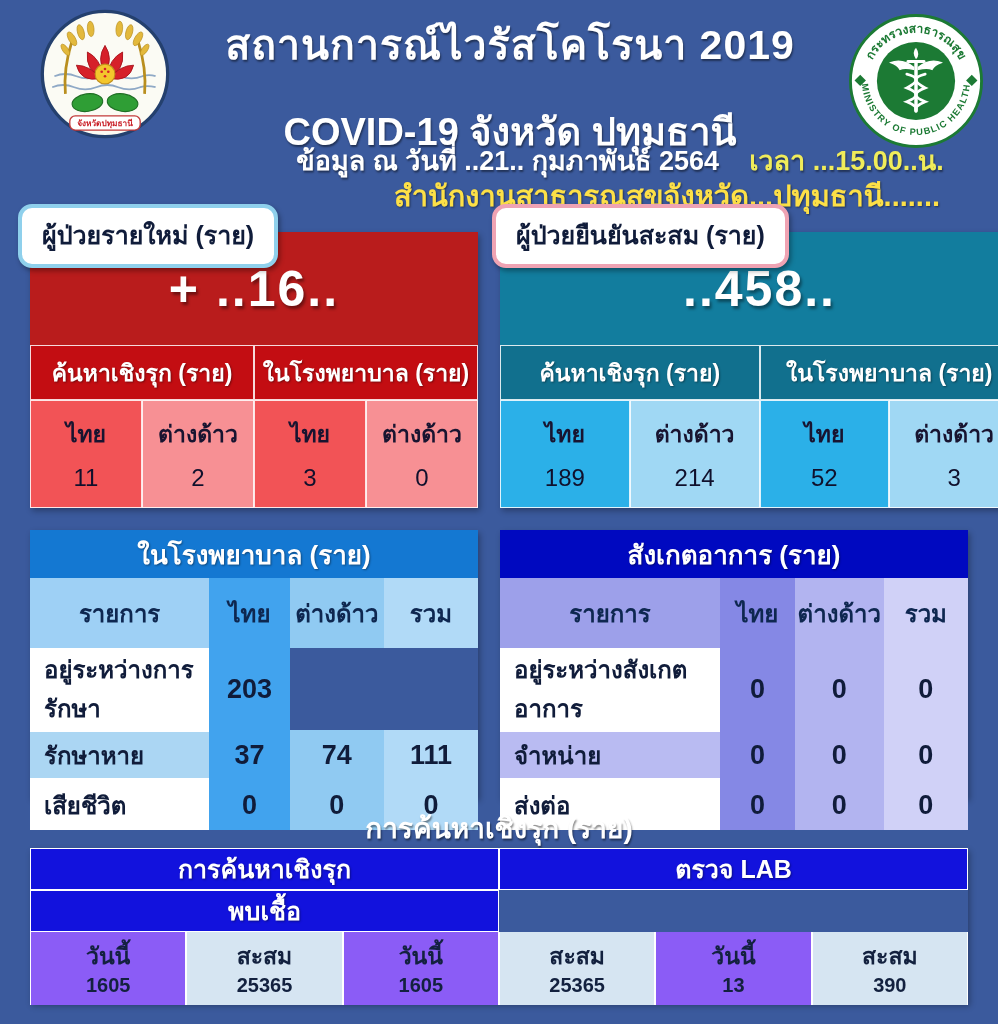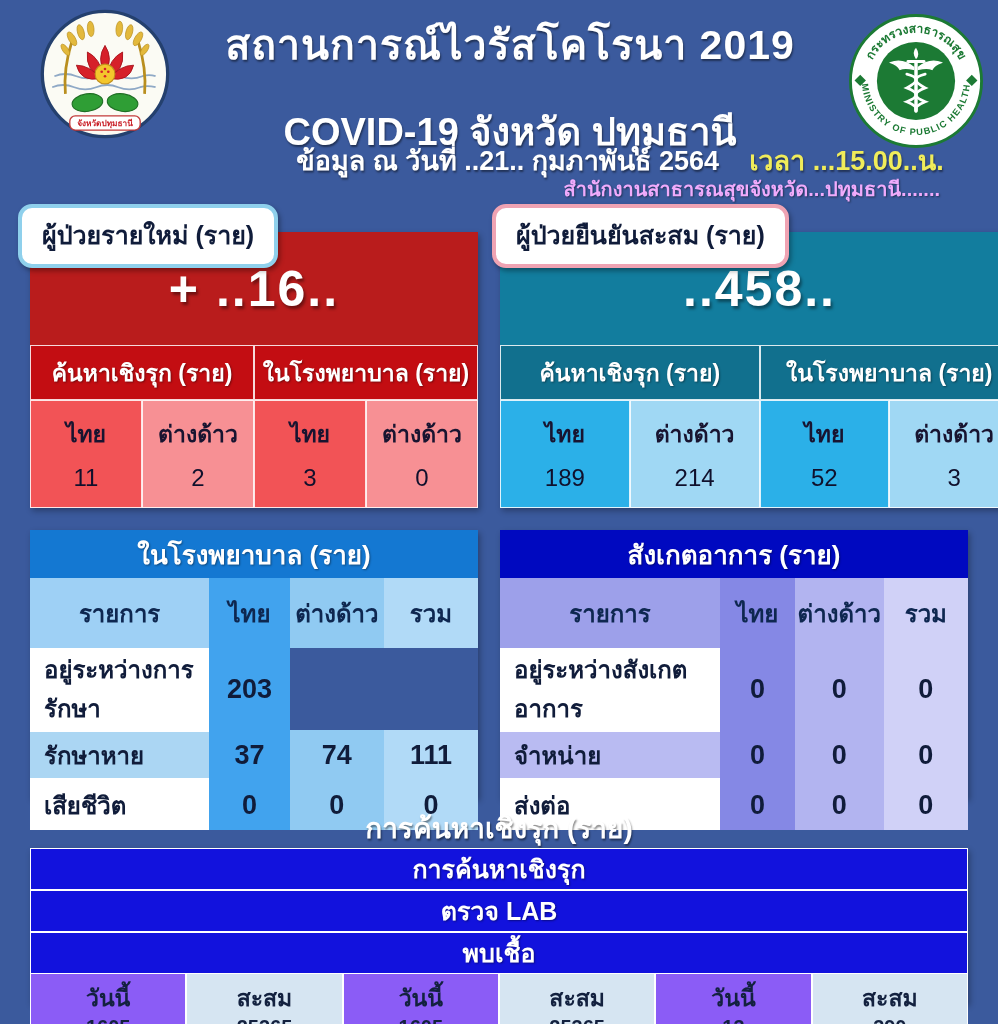--- a/index.html
+++ b/index.html
@@ -20,7 +20,7 @@
   .dateline{position:absolute;left:250px;top:139px;width:740px;display:flex;justify-content:center;gap:30px;align-items:baseline;}
   .date-text{color:#fff;font-size:27px;font-weight:bold;text-shadow:1px 2px 2px rgba(0,0,0,.45);}
   .time-text{color:#f0ec5a;font-size:27px;font-weight:bold;text-shadow:1px 2px 2px rgba(0,0,0,.45);}
-  .agency{position:absolute;top:173px;right:58px;color:#f0abfc;font-size:20px;font-weight:bold;text-shadow:1px 1px 2px rgba(0,0,0,.45);}
+  .agency{position:absolute;top:173px;right:58px;color:#fde047;font-size:29px;font-weight:bold;text-shadow:1px 1px 2px rgba(0,0,0,.45);}
 
   
   .panel{position:absolute;top:204px;}

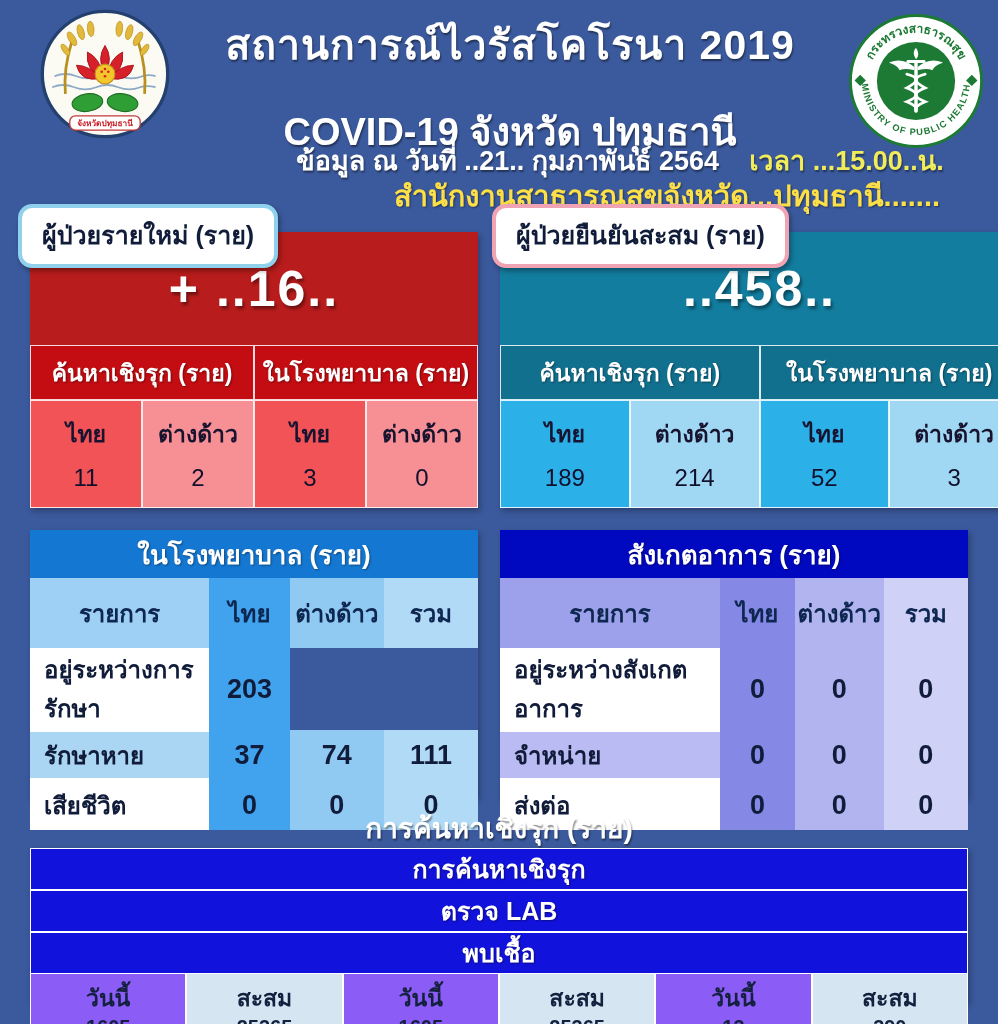--- a/index.html
+++ b/index.html
@@ -102,7 +102,7 @@
     color:#fff;font-size:28px;font-weight:bold;text-shadow:1px 2px 2px rgba(0,0,0,.45);}
   .btable{position:absolute;left:30px;top:848px;width:938px;height:155px;
     display:flex;flex-direction:column;box-shadow:2px 3px 6px rgba(0,0,0,.3);}
-  .bt-head{flex:0 0 50px;display:grid;grid-template-columns:repeat(1,1fr);text-align:center;}
+  .bt-head{flex:0 0 50px;display:grid;grid-template-columns:repeat(2,1fr);text-align:center;}
   .bt-head > div{background:#1212dd;display:flex;align-items:center;justify-content:center;
     color:#fff;font-size:25px;font-weight:bold;border:1.5px solid #fff;
     text-shadow:1px 1px 2px rgba(0,0,0,.4);}

